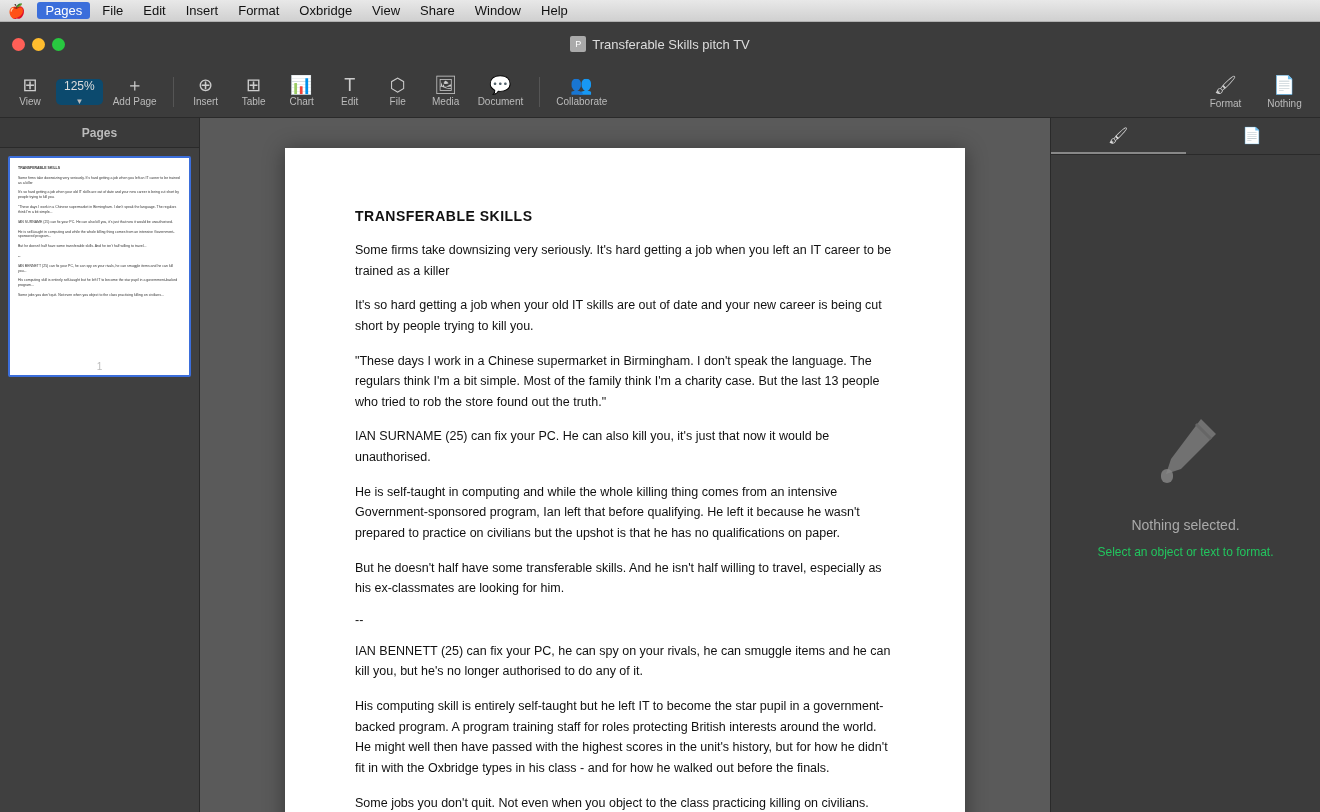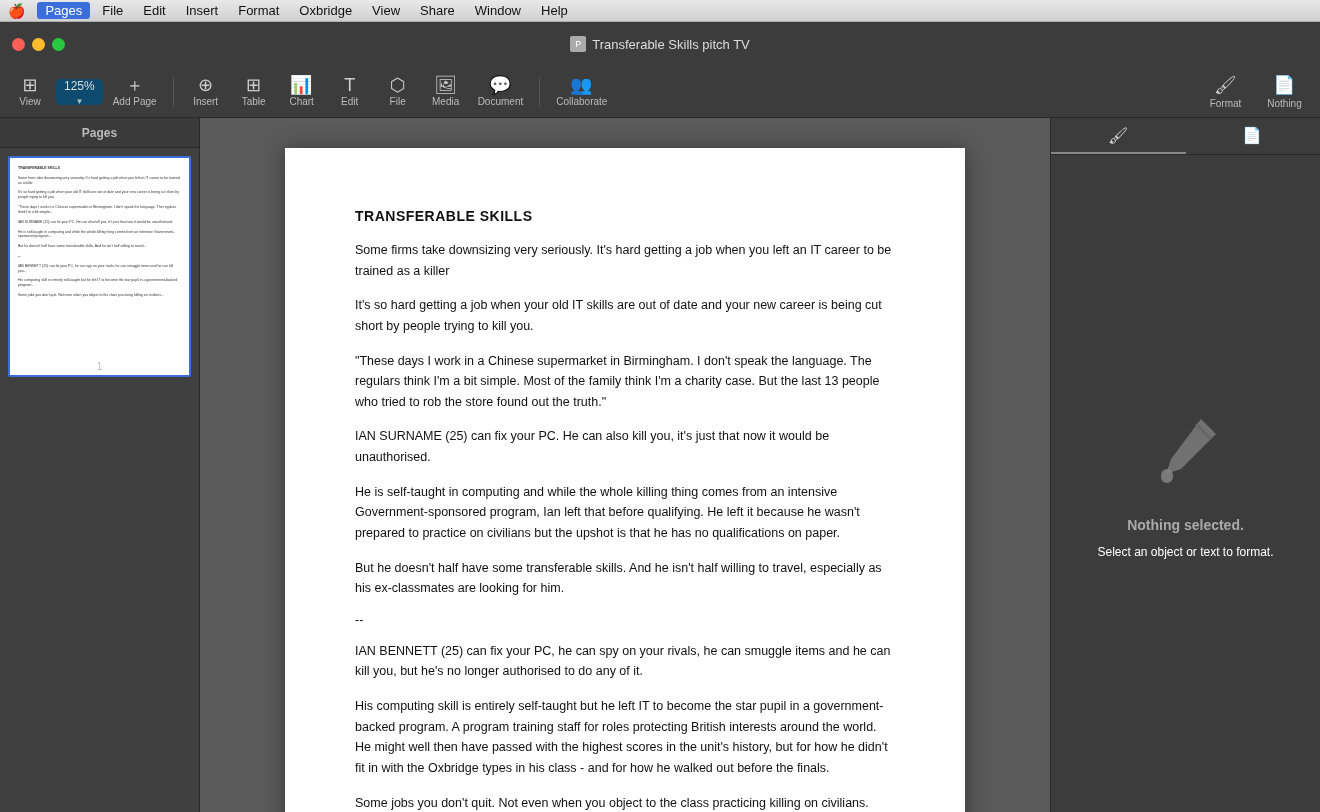--- a/index.html
+++ b/index.html
@@ -294,7 +294,7 @@
     .nothing-text {
       font-size: 14px;
       color: #aaa;
-      font-weight: 700;
+      font-weight: 400;
     }
     .nothing-subtext {
       font-size: 12px;

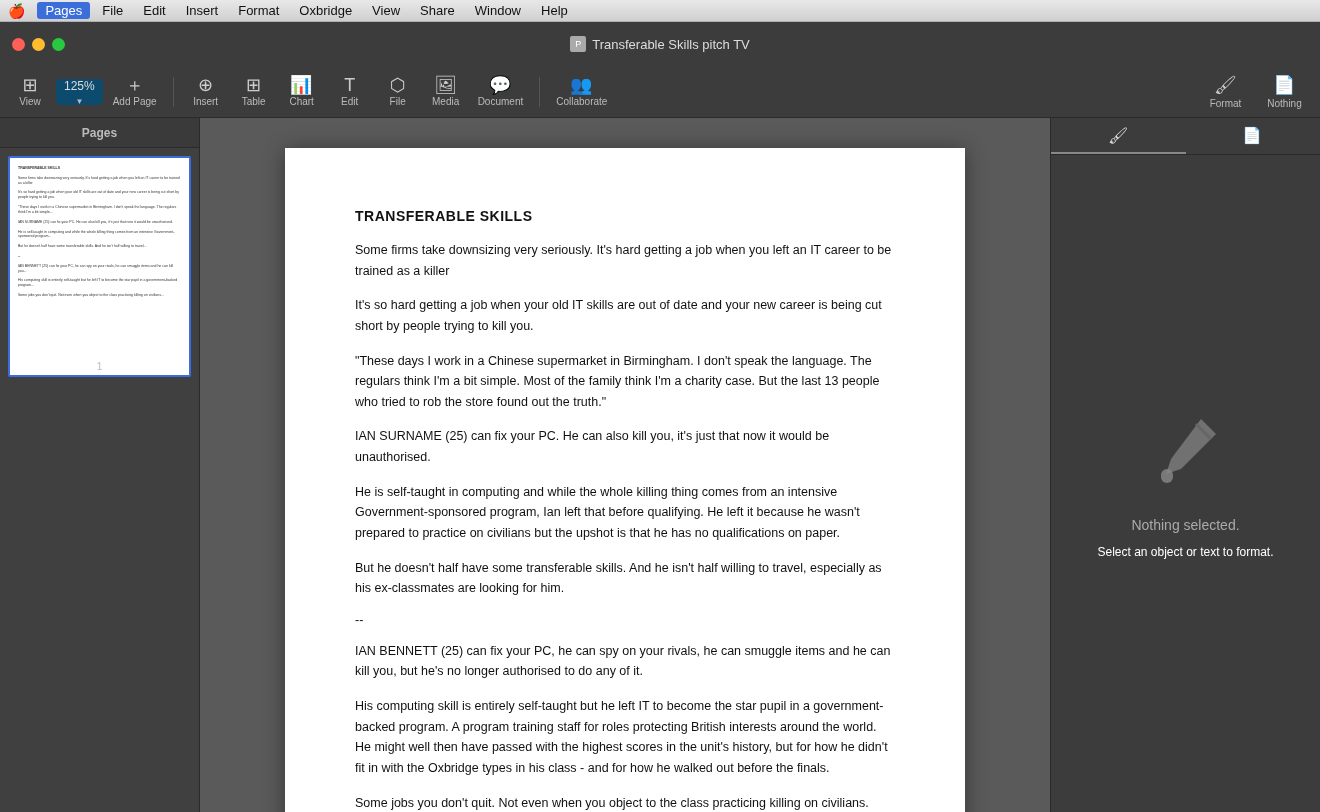--- a/index.html
+++ b/index.html
@@ -298,7 +298,7 @@
     }
     .nothing-subtext {
       font-size: 12px;
-      color: #ffffff;
+      color: #22c55e;
       text-align: center;
     }
 

